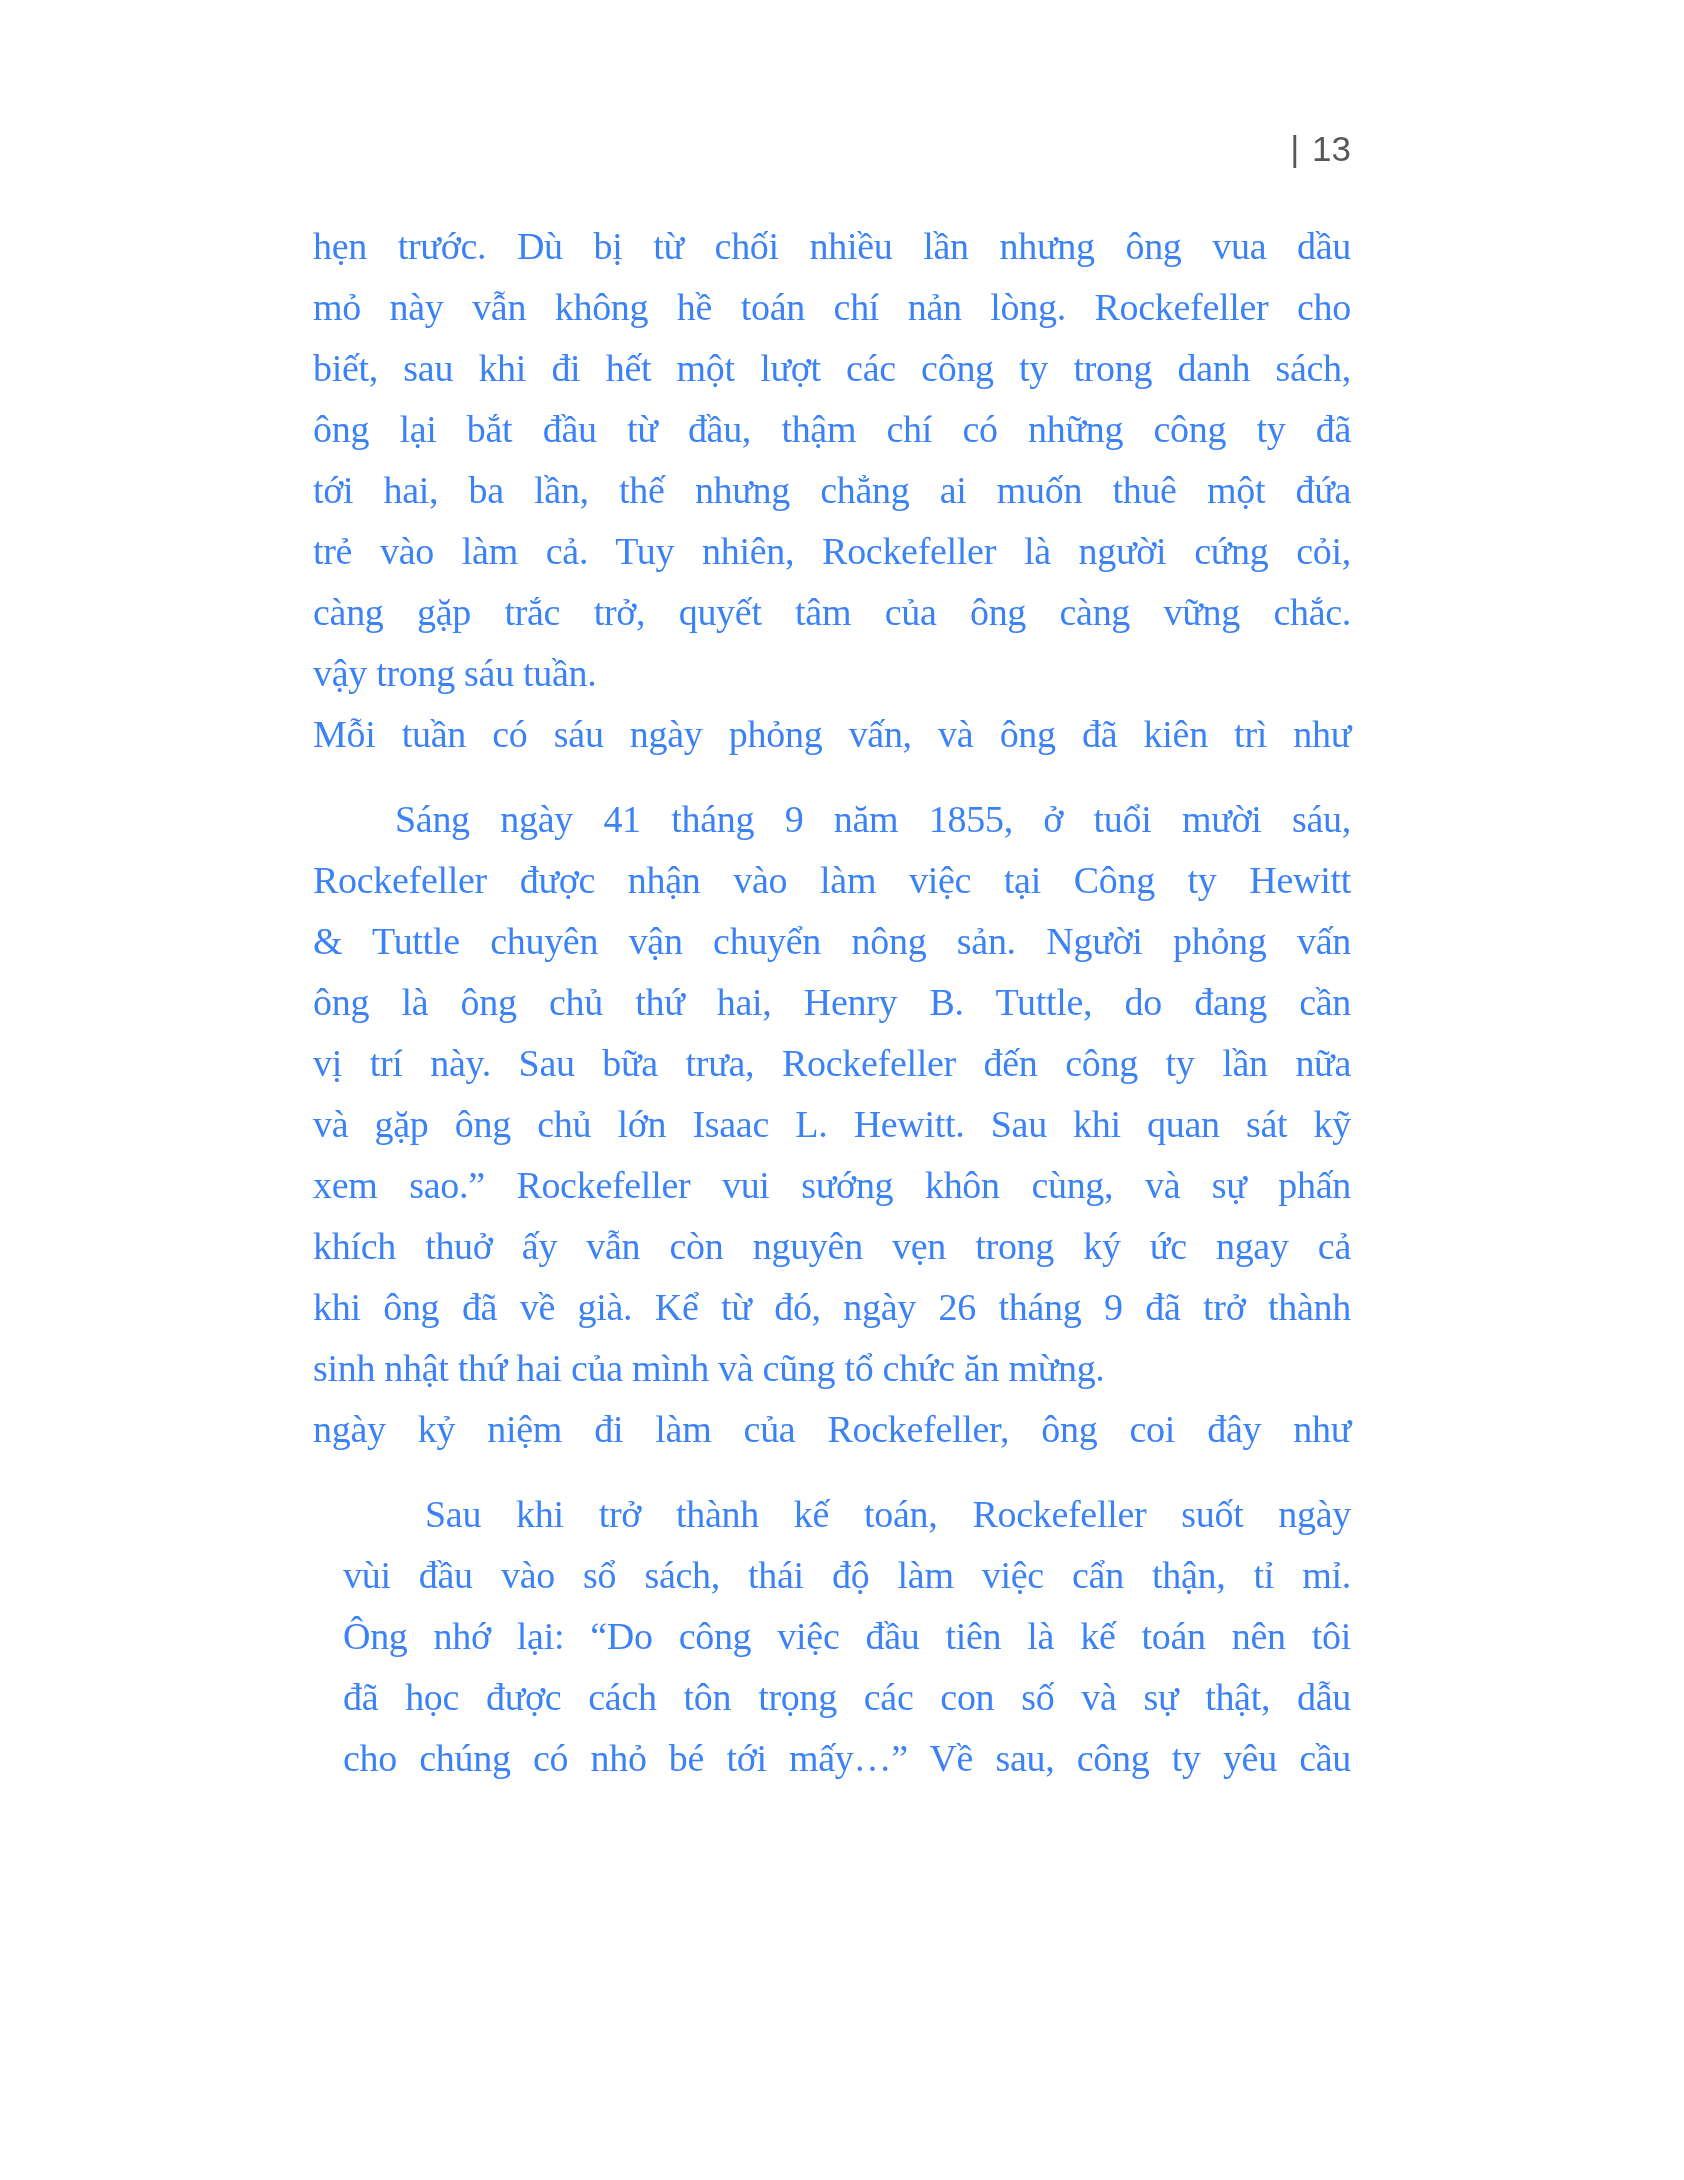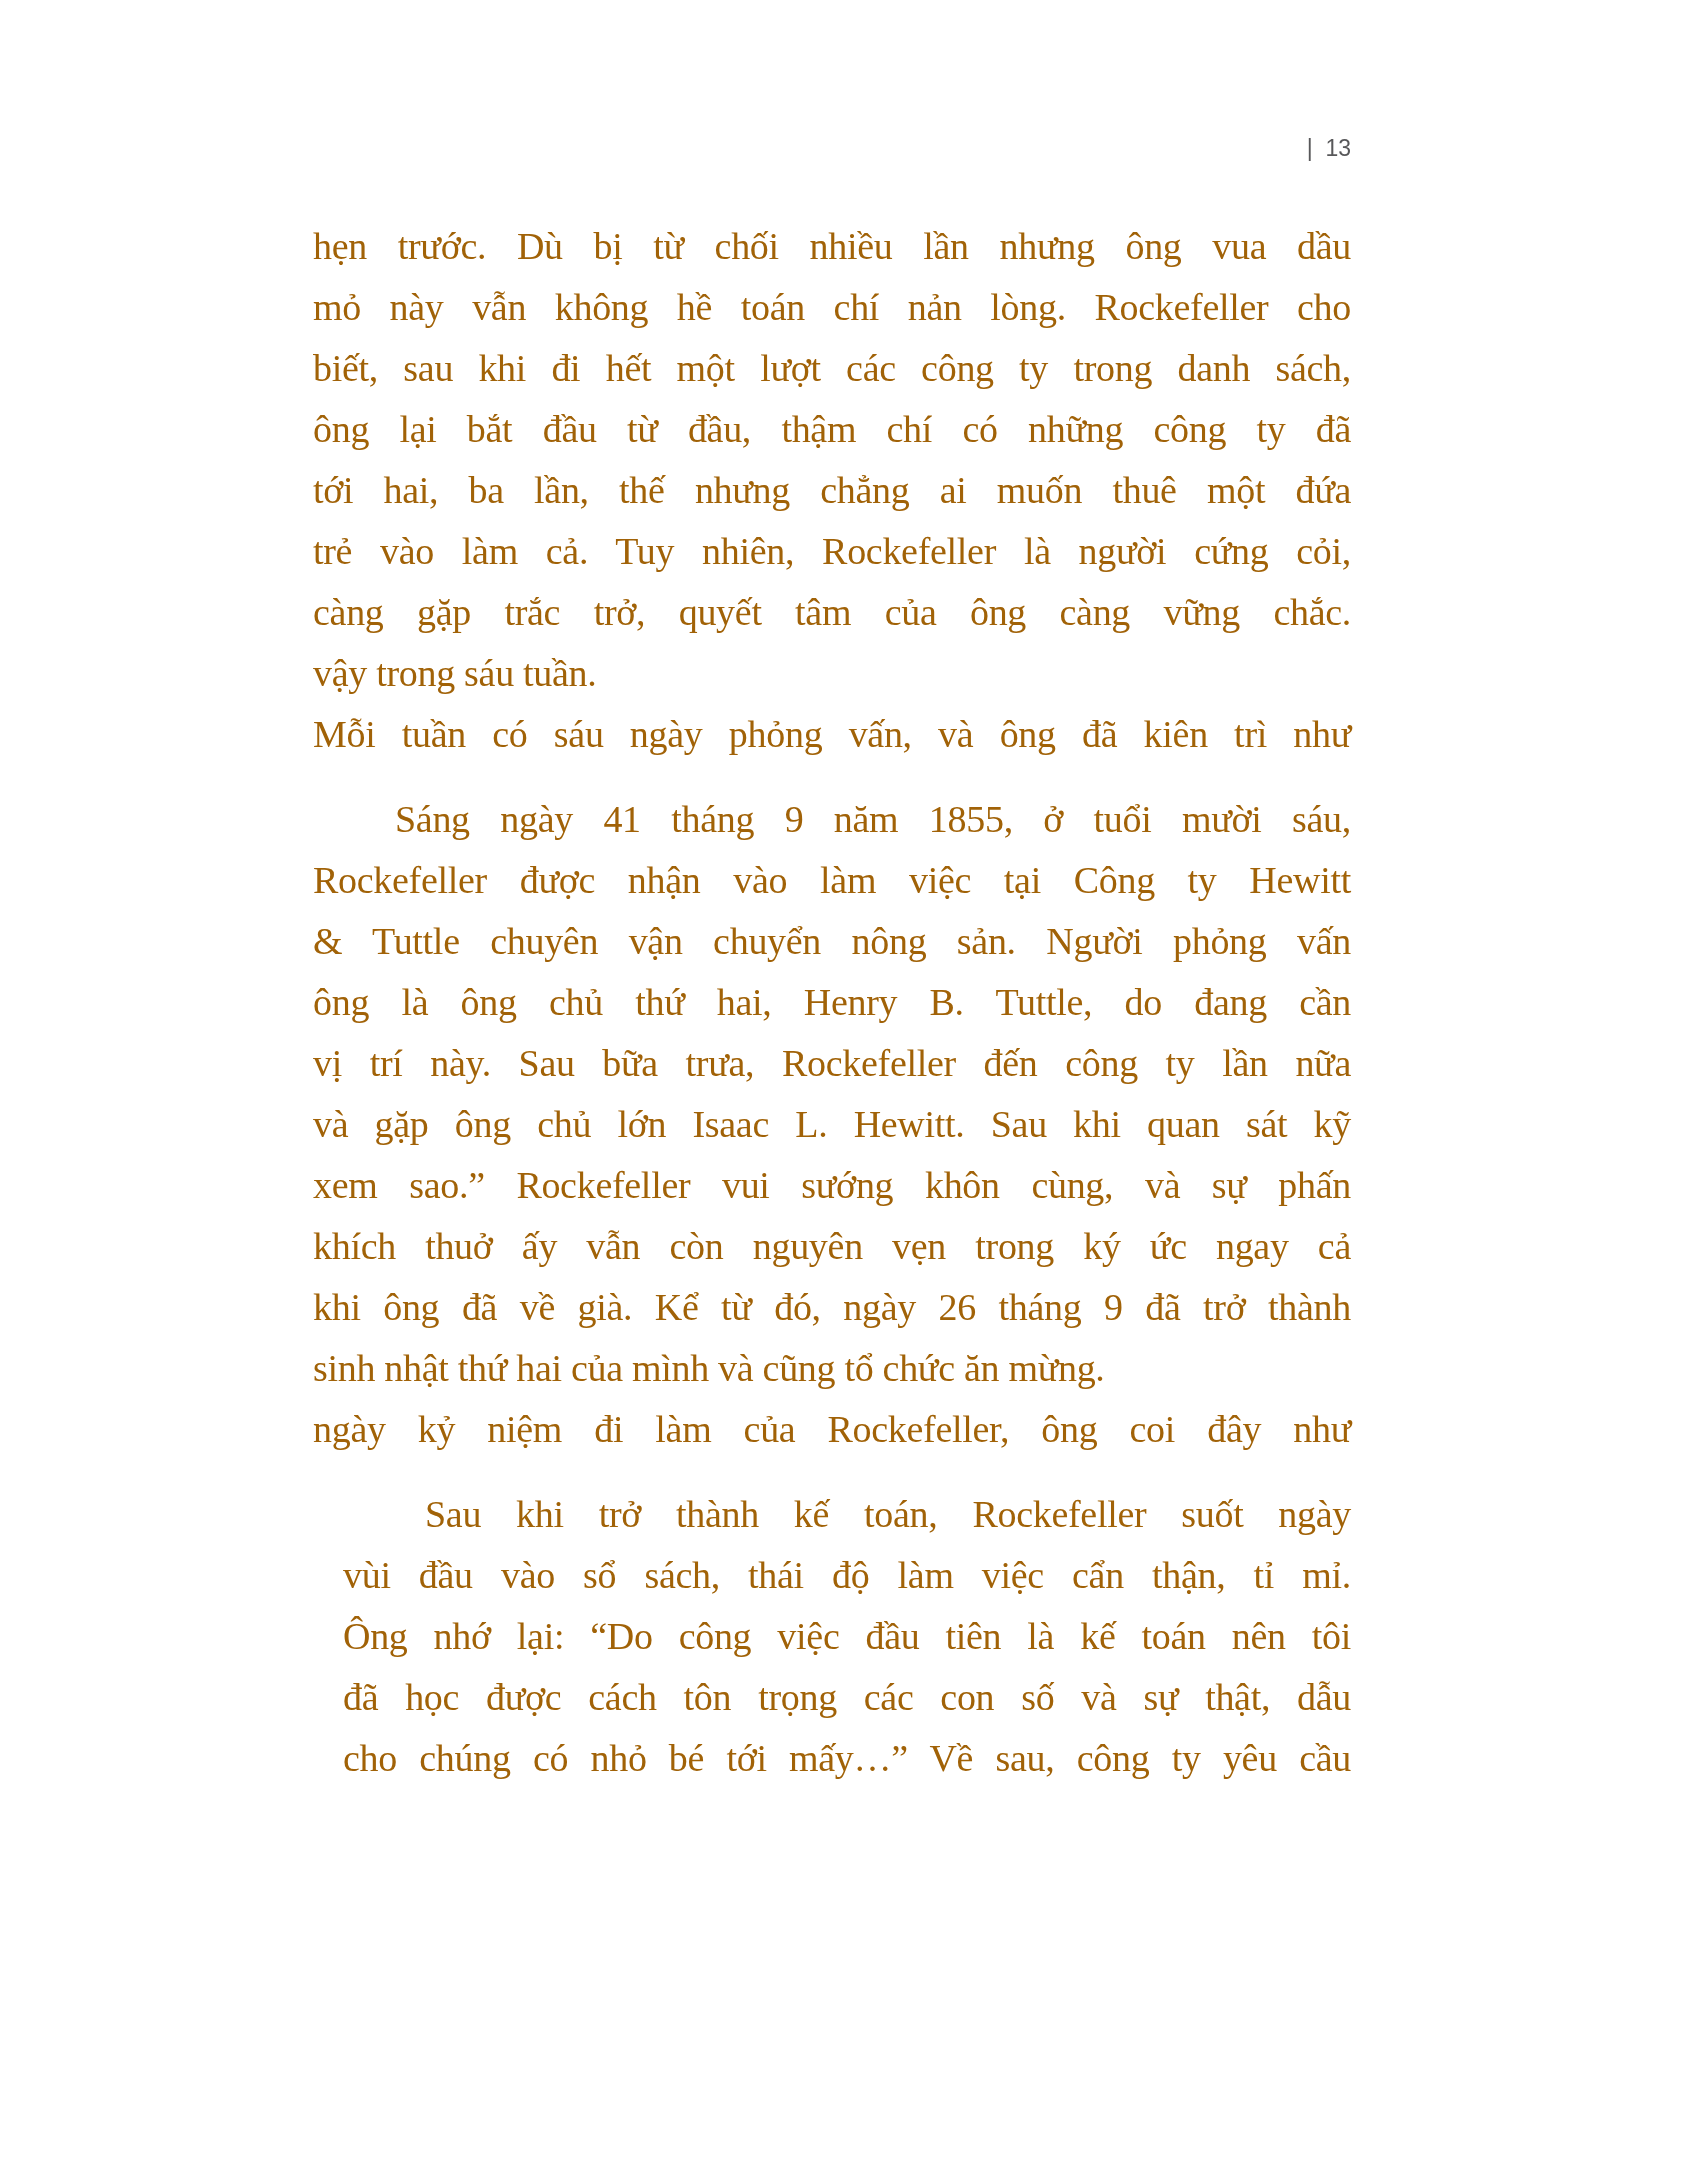--- a/index.html
+++ b/index.html
@@ -22,7 +22,7 @@
     width: 1038px;
     text-align: right;
     font-family: "Liberation Sans", "DejaVu Sans", sans-serif;
-    font-size: 23px;
+    font-size: 35px;
     line-height: 41px;
     color: #58585a;
   }

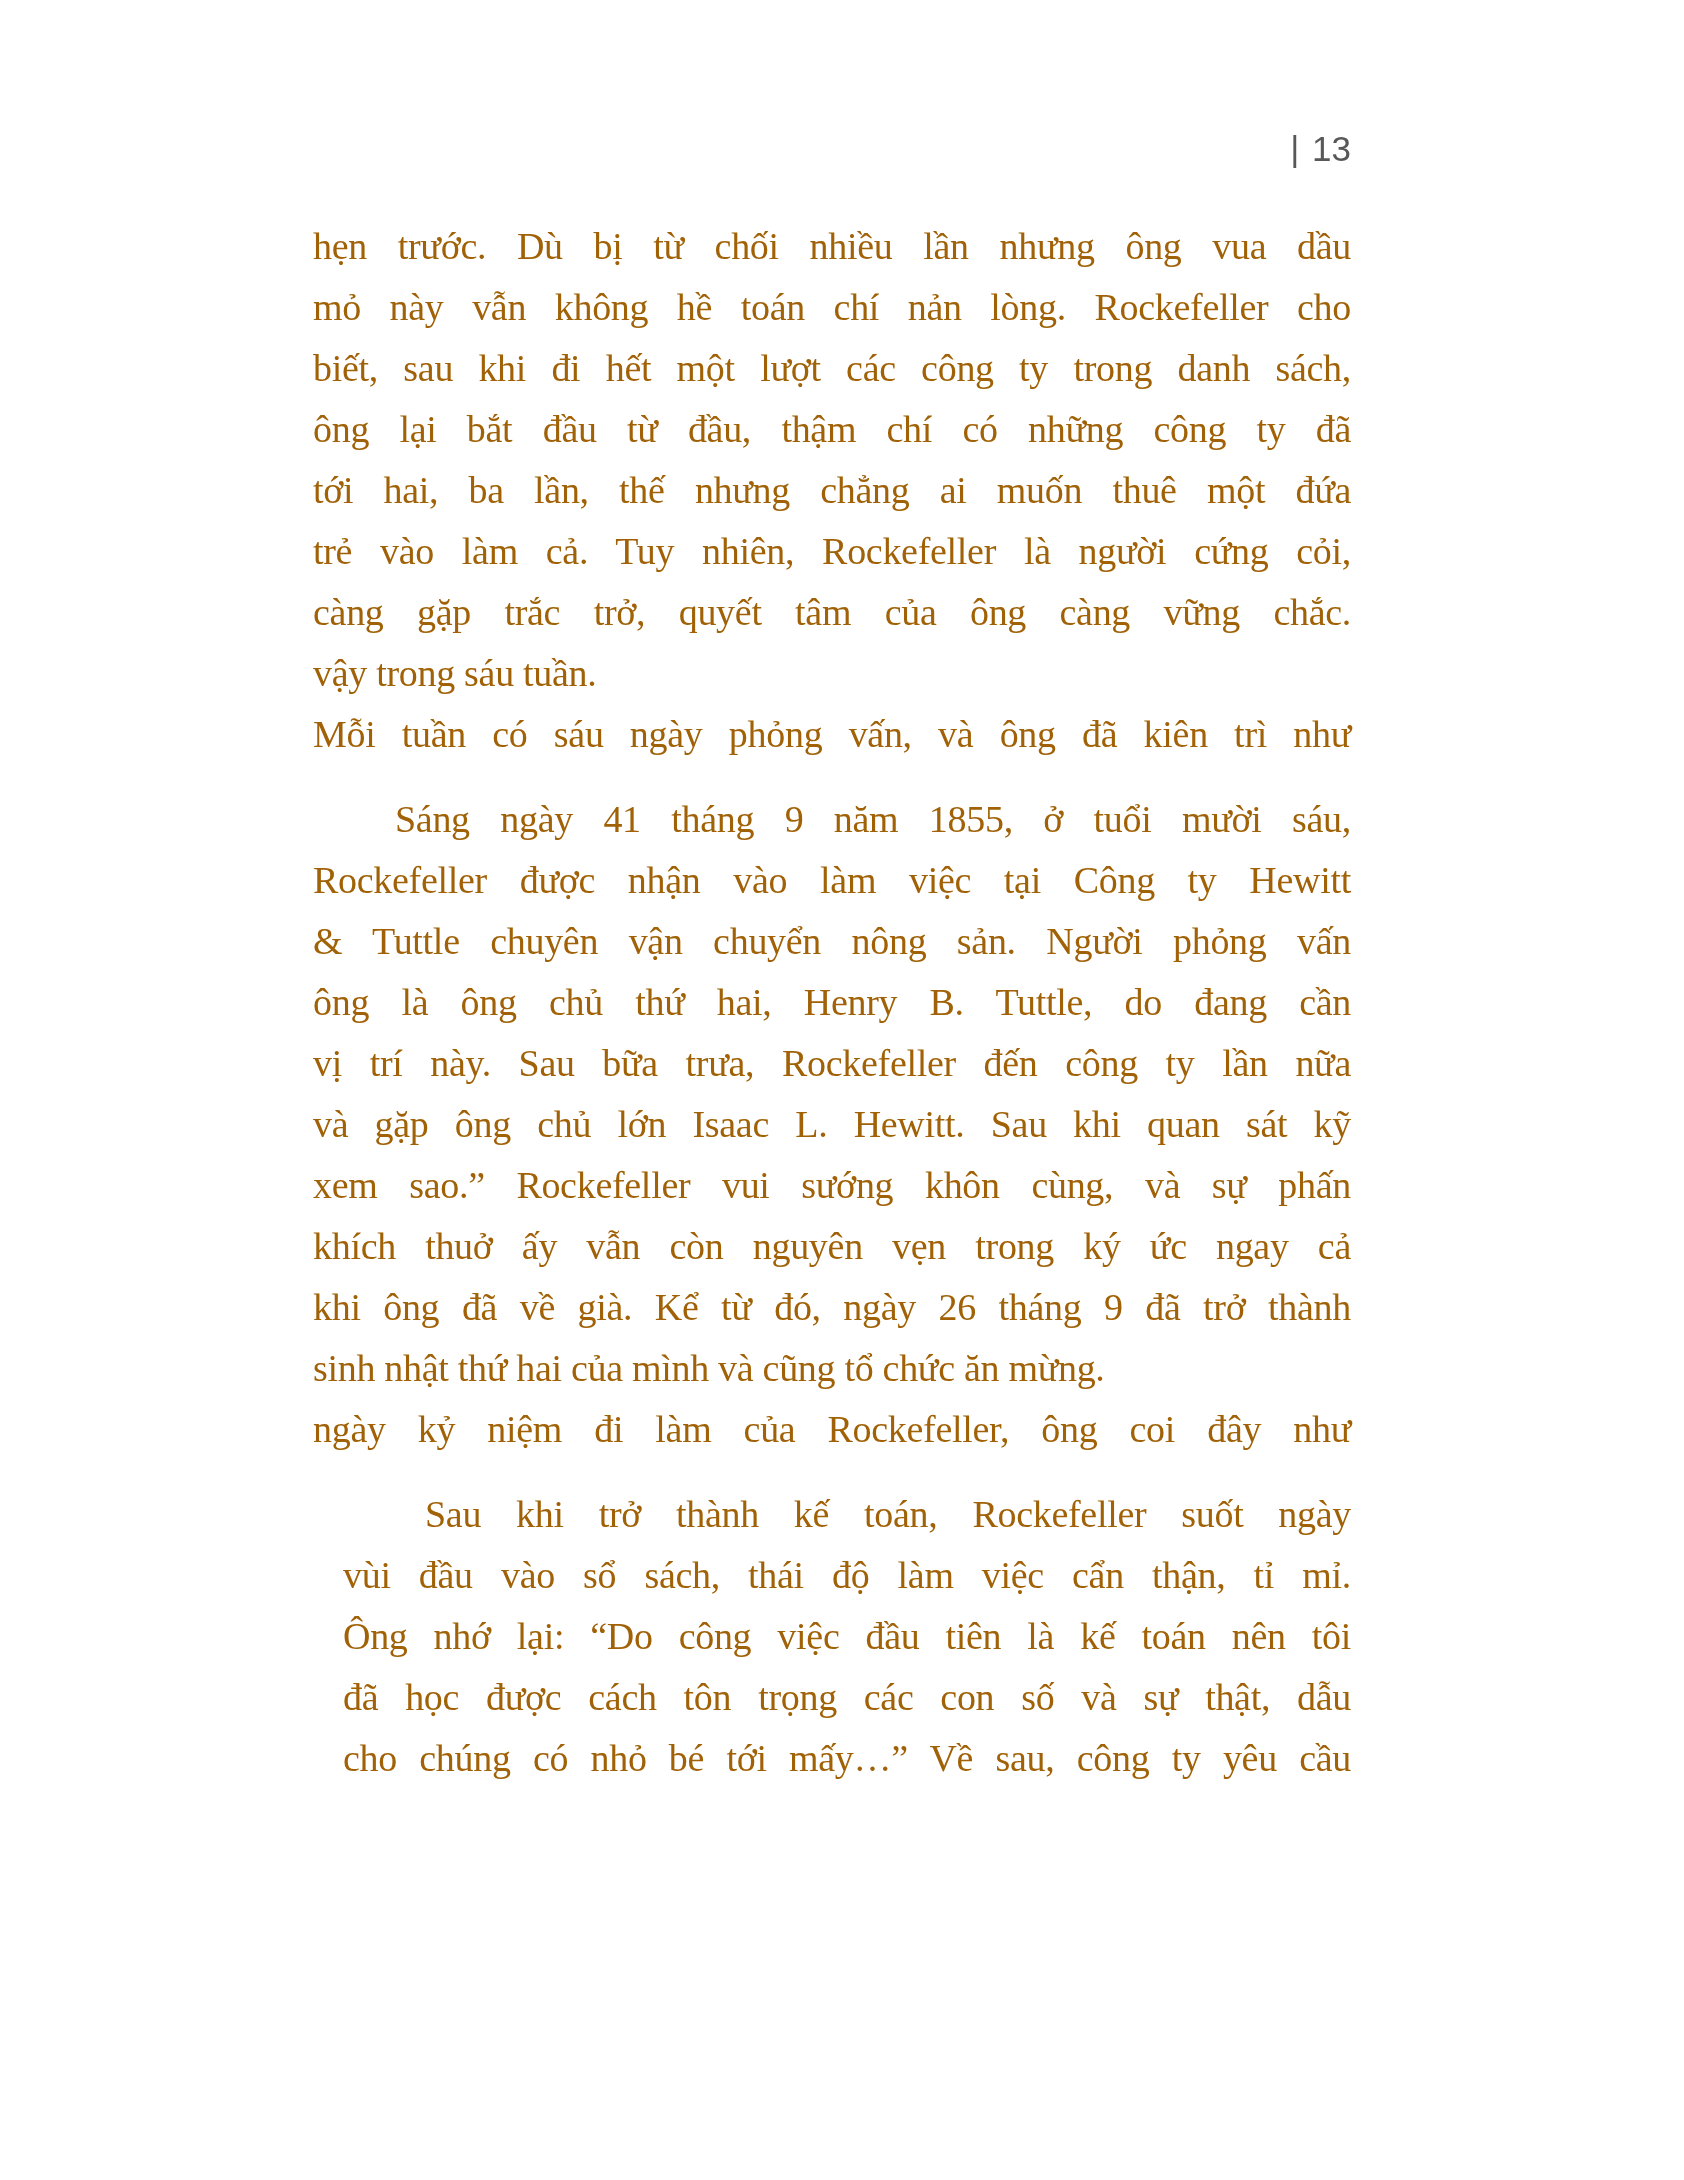--- a/index.html
+++ b/index.html
@@ -39,7 +39,7 @@
     font-size: 38px;
     line-height: 61px;
     letter-spacing: -0.3px;
-    color: #a16207;
+    color: #3b82f6;
   }
   .paragraph {
     margin: 0 0 24px 0;

